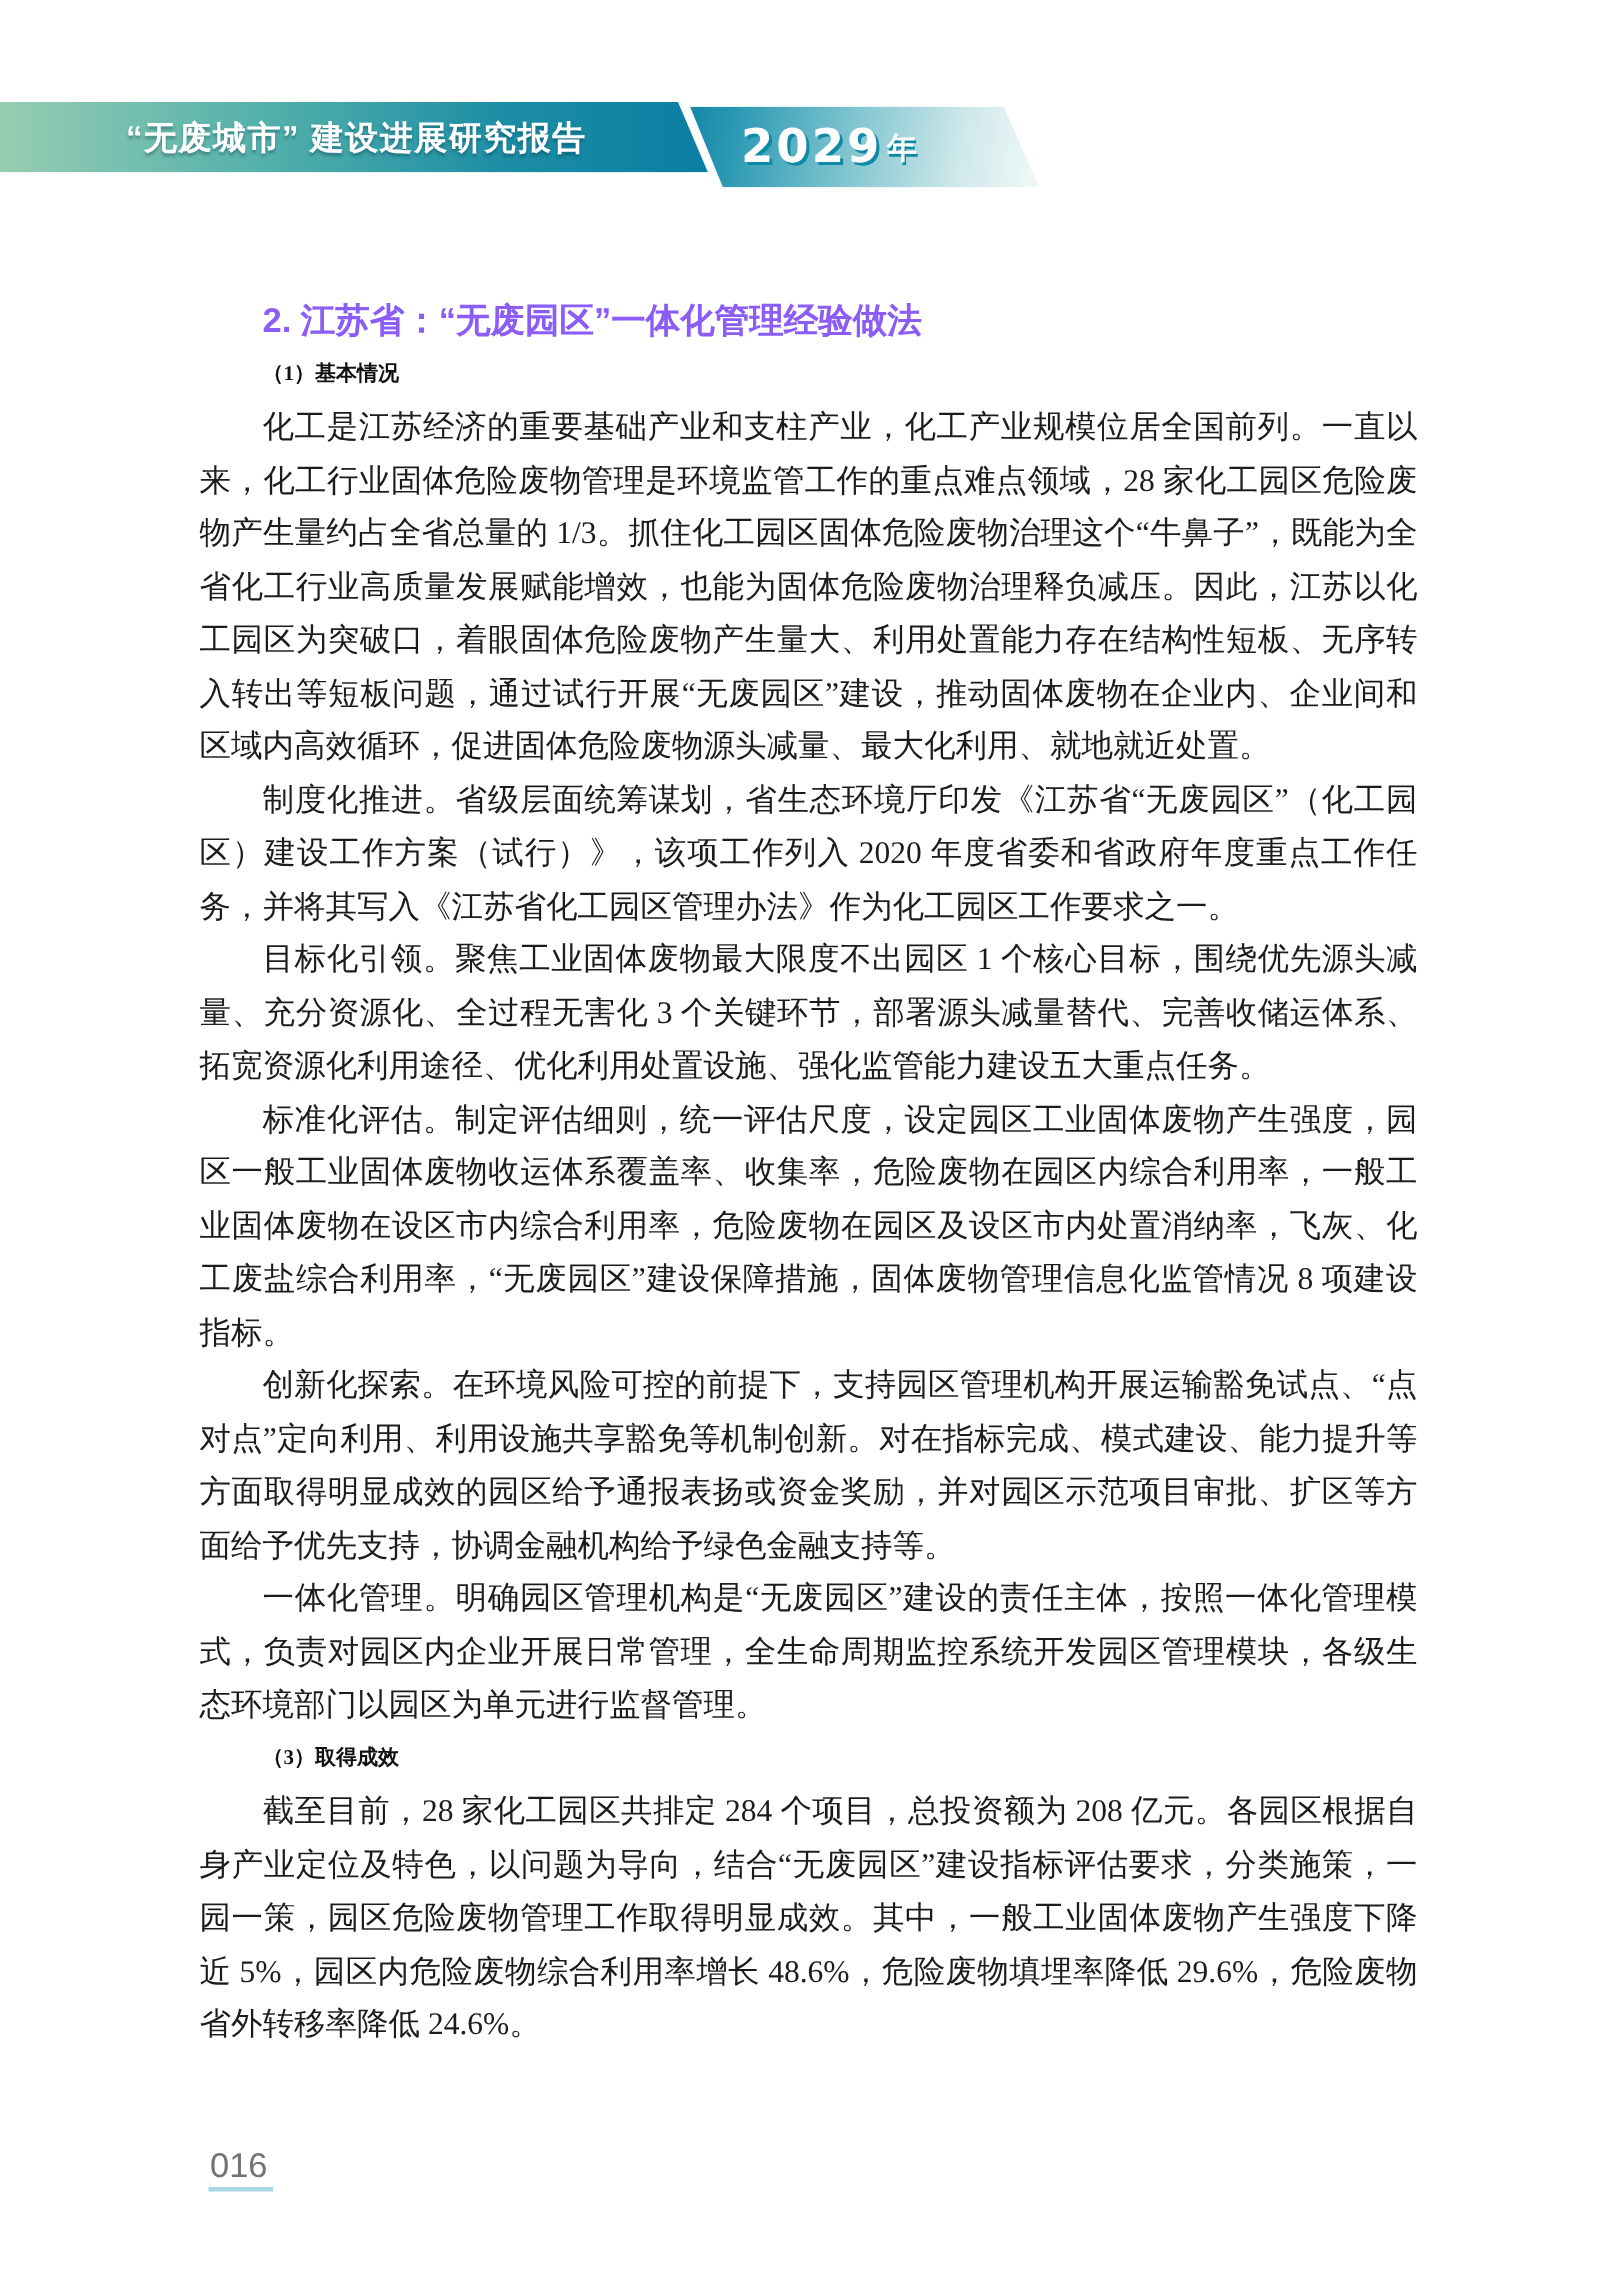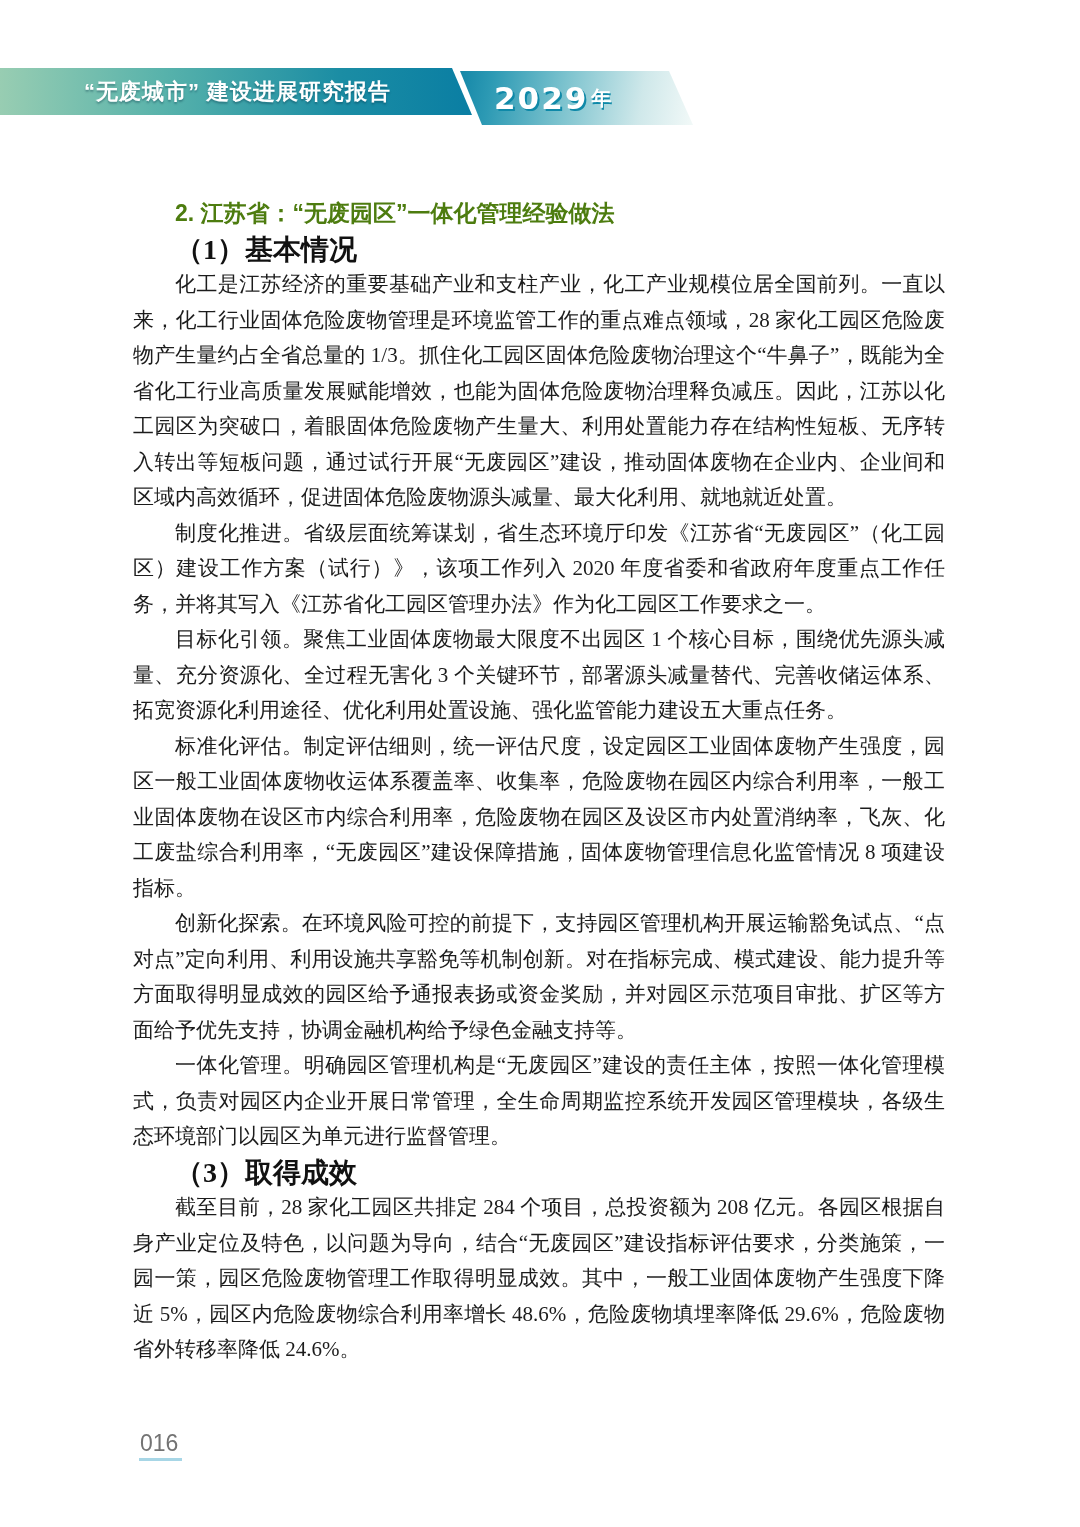--- a/index.html
+++ b/index.html
@@ -60,7 +60,7 @@
     font-family:"Liberation Sans","DejaVu Sans",sans-serif;
     font-weight:bold;font-size:23px;line-height:35.5px;
     text-indent:42px;text-align:left;
-    color:#4d7c0f;
+    color:#8b5cf6;
   }
   .sub-heading{
     margin:0;

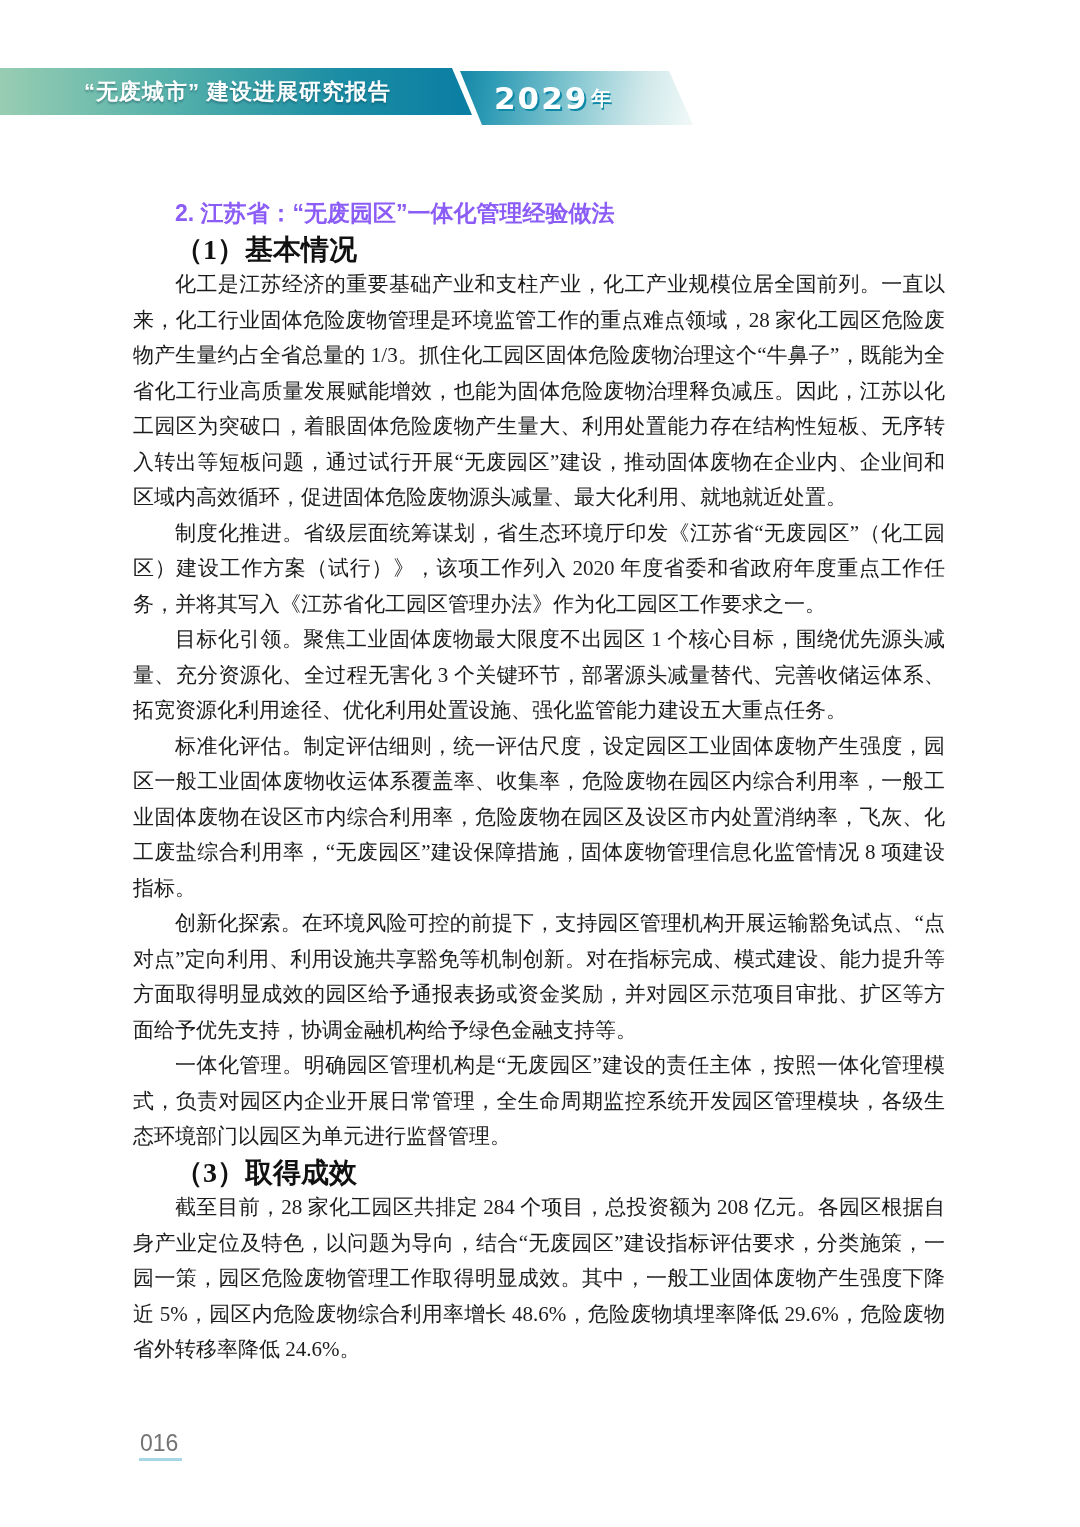--- a/index.html
+++ b/index.html
@@ -64,7 +64,7 @@
   }
   .sub-heading{
     margin:0;
-    font-weight:bold;font-size:28px;line-height:35.5px;
+    font-weight:bold;font-size:14px;line-height:35.5px;
     text-indent:42px;text-align:left;
     color:#111111;
   }

